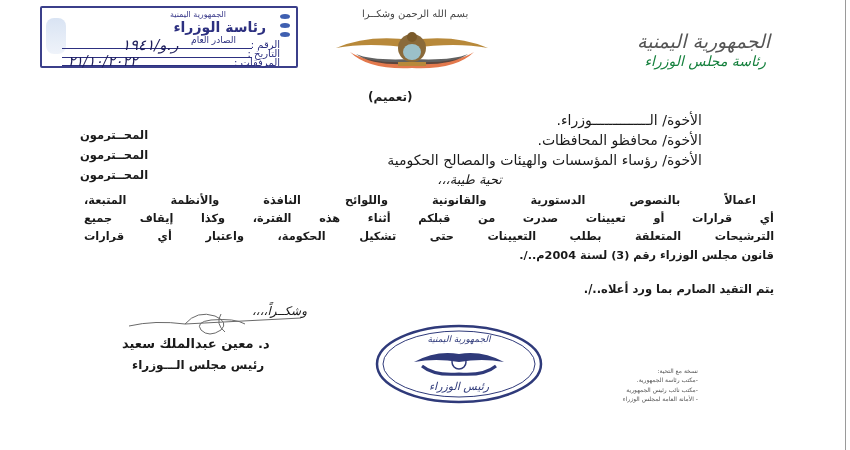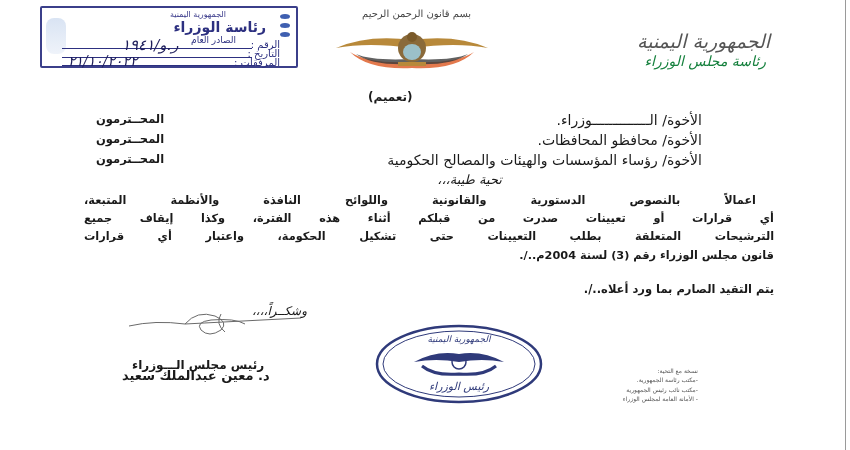--- a/index.html
+++ b/index.html
@@ -84,7 +84,7 @@
   <div class="stamp-hw-date">٢١/١٠/٢٠٢٢</div>
 </div>
 
-<div class="basmala">بسم قانون الرحمن الرحيم</div>
+<div class="basmala">بسم الله الرحمن وشكــرا</div>
 <svg class="emblem" viewBox="0 0 168 44">
   <path d="M8 22 Q40 8 84 14 Q128 8 160 22 Q128 16 84 22 Q40 16 8 22Z" fill="#b8893a"></path>
   <path d="M22 26 Q40 44 84 42 Q128 44 146 26 Q128 38 84 36 Q40 38 22 26Z" fill="#e06a3a" opacity=".9"></path>

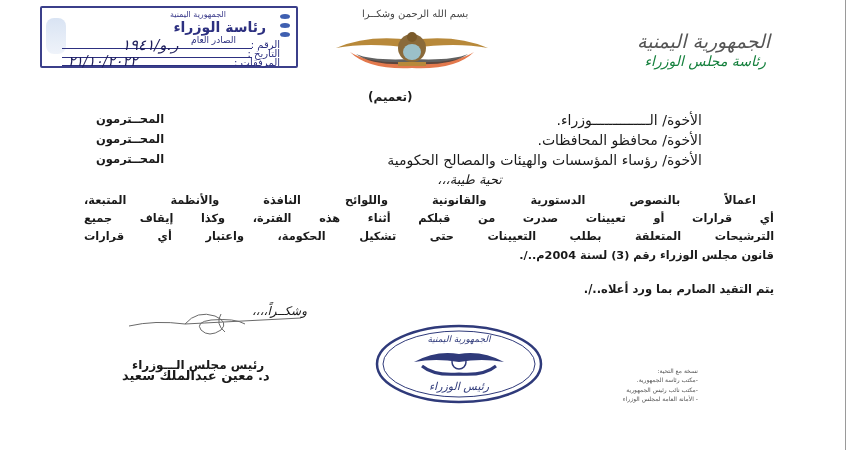--- a/index.html
+++ b/index.html
@@ -37,7 +37,7 @@
     
     .circular-title { position: absolute; left: 368px; top: 90px; font-size: 12px; font-weight: bold; direction: rtl; }
     .addressee { position: absolute; right: 148px; font-size: 14px; font-weight: normal; direction: rtl; }
-    .honorific { position: absolute; left: 96px; font-size: 11.5px; font-weight: bold; direction: rtl; letter-spacing: 1px; }
+    .honorific { position: absolute; left: 80px; font-size: 11.5px; font-weight: bold; direction: rtl; letter-spacing: 1px; margin-top: 16px; }
     .greeting { position: absolute; right: 348px; top: 172px; font-size: 13px; font-family: "DejaVu Serif", serif; font-style: italic; direction: rtl; }
     .para {
       position: absolute; left: 84px; width: 690px; top: 192px;

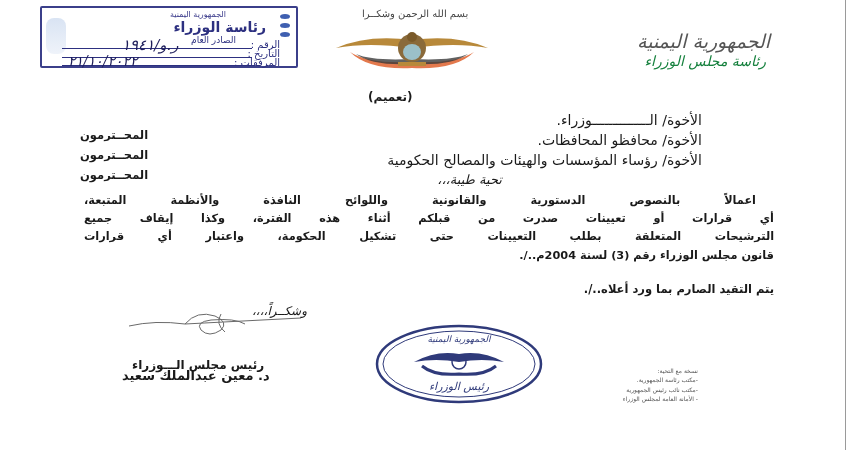--- a/index.html
+++ b/index.html
@@ -50,7 +50,7 @@
 
     .thanks { position: absolute; left: 252px; top: 304px; font-size: 12px; font-family: "DejaVu Serif", serif; font-style: italic; direction: rtl; }
     .signature { position: absolute; left: 125px; top: 308px; width: 180px; height: 30px; }
-    .signer-name { position: absolute; left: 122px; top: 336px; font-size: 13px; font-weight: bold; direction: rtl; letter-spacing: .5px; margin-top: 32px; }
+    .signer-name { position: absolute; left: 122px; top: 336px; font-size: 13px; font-weight: bold; direction: rtl; letter-spacing: .5px; }
     .signer-title { position: absolute; left: 132px; top: 358px; font-size: 12px; font-weight: bold; direction: rtl; letter-spacing: .5px; }
 
     .seal { position: absolute; left: 374px; top: 324px; width: 170px; height: 80px; }

